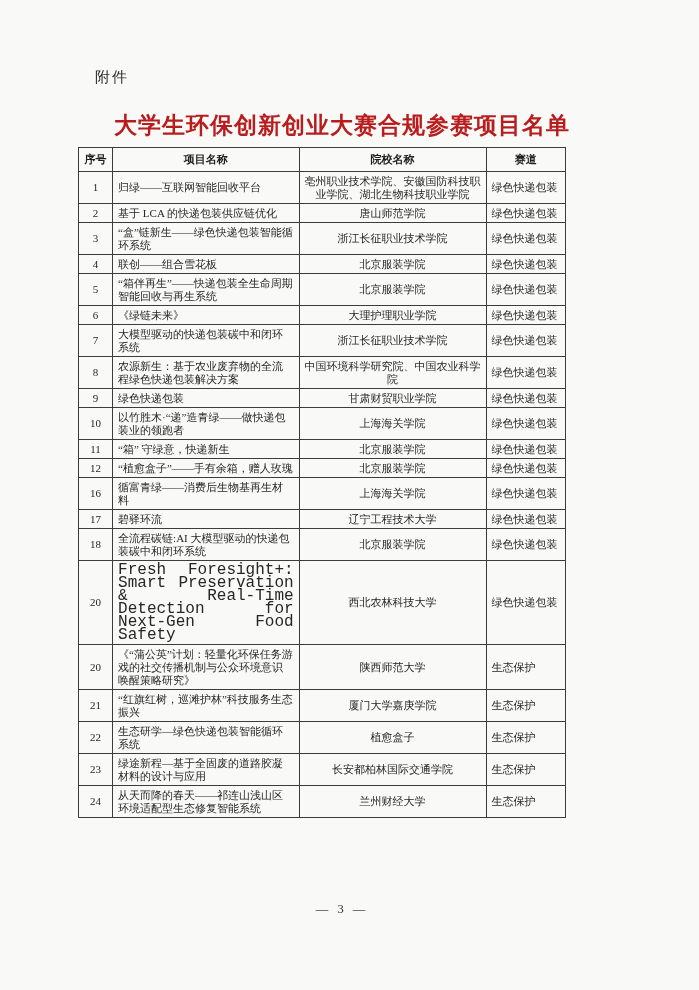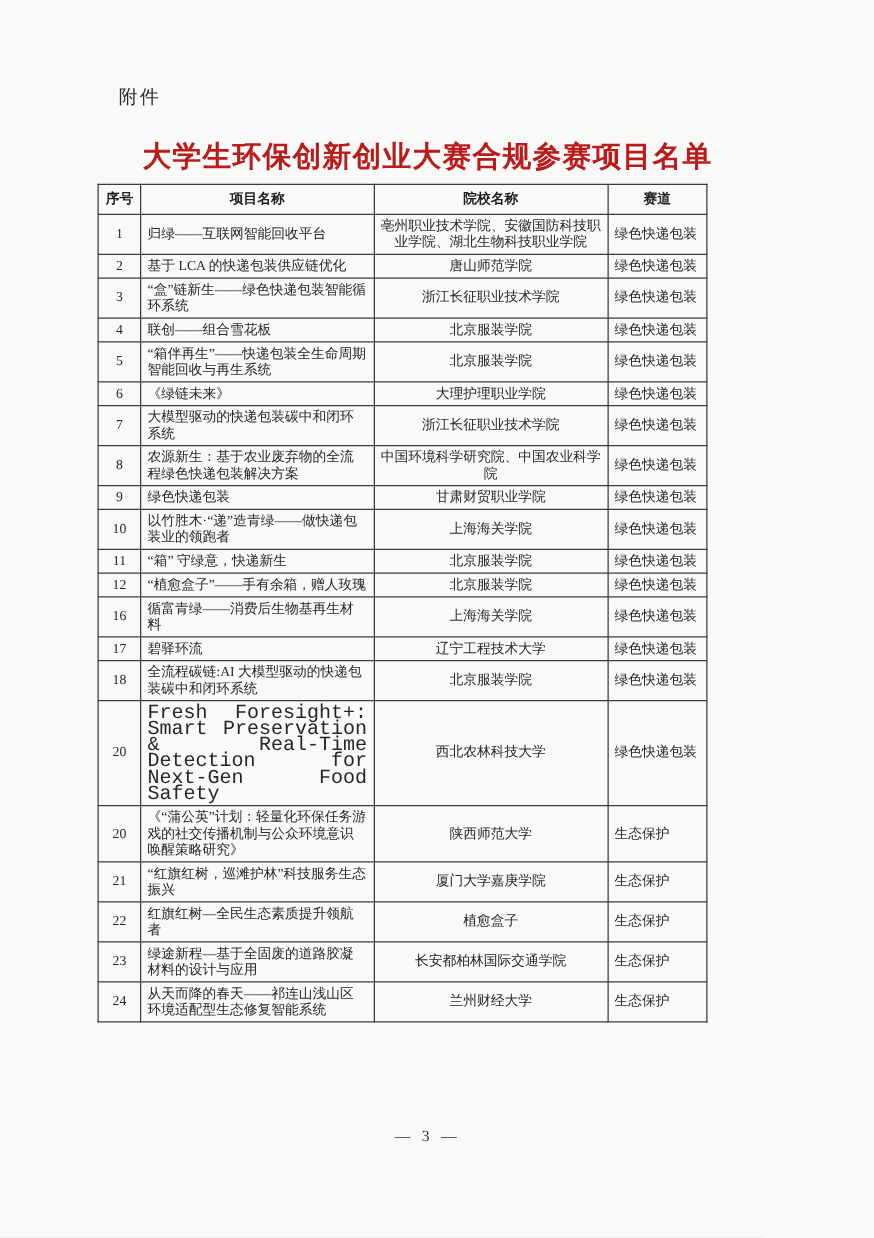--- a/index.html
+++ b/index.html
@@ -225,7 +225,7 @@
         </tr>
         <tr>
           <td class="col-no">22</td>
-          <td class="col-project">红旗红树—全民生态素质提升领航者</td>
+          <td class="col-project">生态研学—绿色快递包装智能循环系统</td>
           <td class="col-inst">植愈盒子</td>
           <td class="col-track">生态保护</td>
         </tr>

